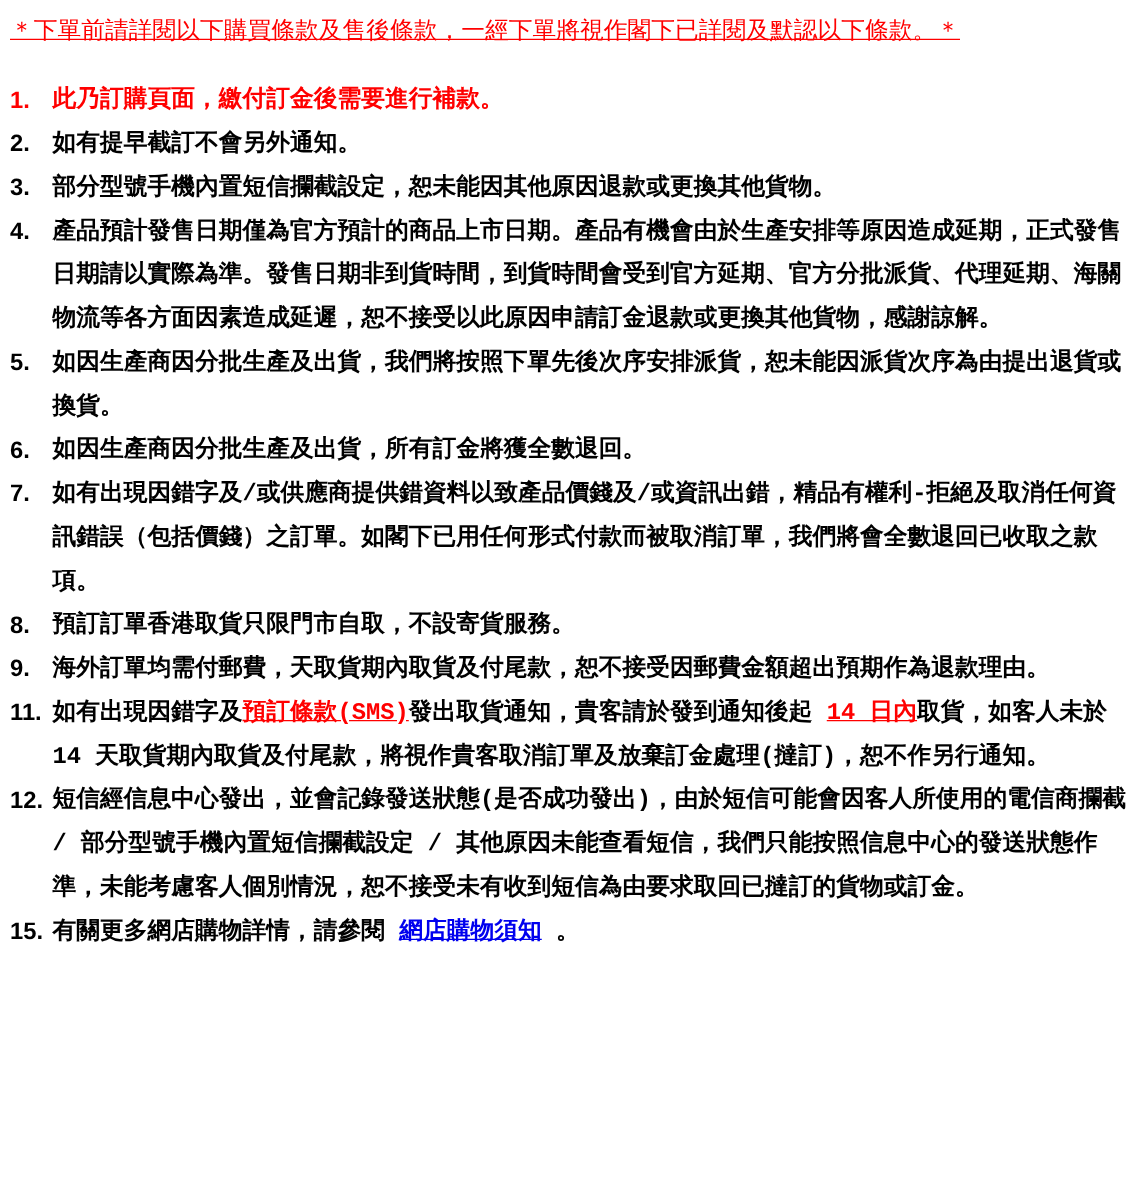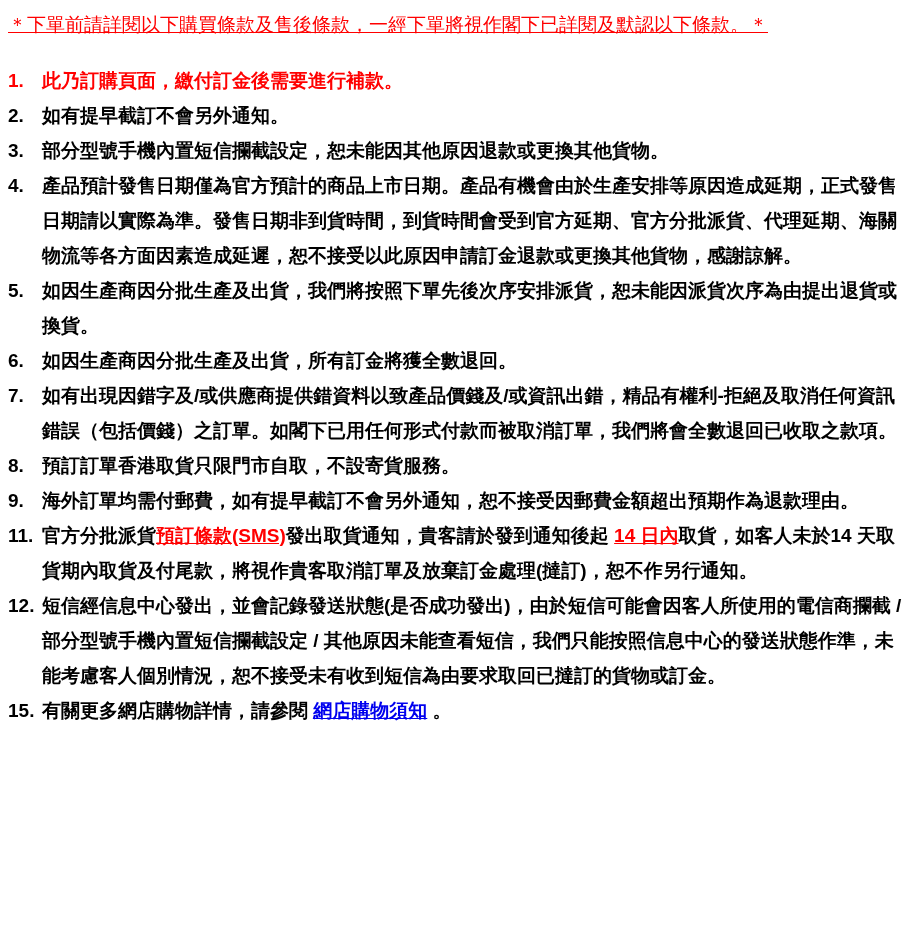--- a/index.html
+++ b/index.html
@@ -56,6 +56,7 @@
   .term .text {
     flex: 1;
     min-width: 0;
+    font-family: Liberation Mono, monospace;
   }
   .term.red,
   .term.red .num,

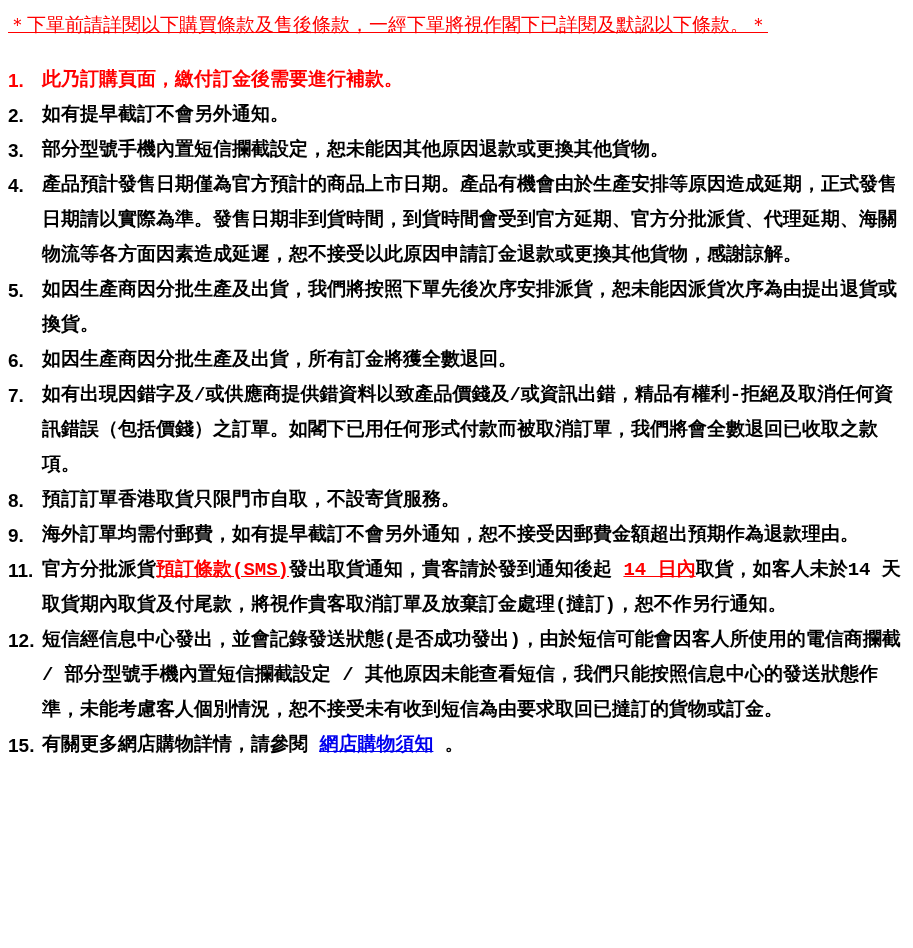--- a/index.html
+++ b/index.html
@@ -115,7 +115,7 @@
       </div>
       <div class="term">
         <span class="num">9.</span>
-        <span class="text"><span class="seg">海外訂單均需付郵費，如有提早截訂不會另外通知，恕不接受因郵費金額超出預期作為退款理由。</span></span>
+        <span class="text"><span class="seg">海外訂單均需付郵費，天取貨期內取貨及付尾款，恕不接受因郵費金額超出預期作為退款理由。</span></span>
       </div>
       <div class="term">
         <span class="num">11.</span>

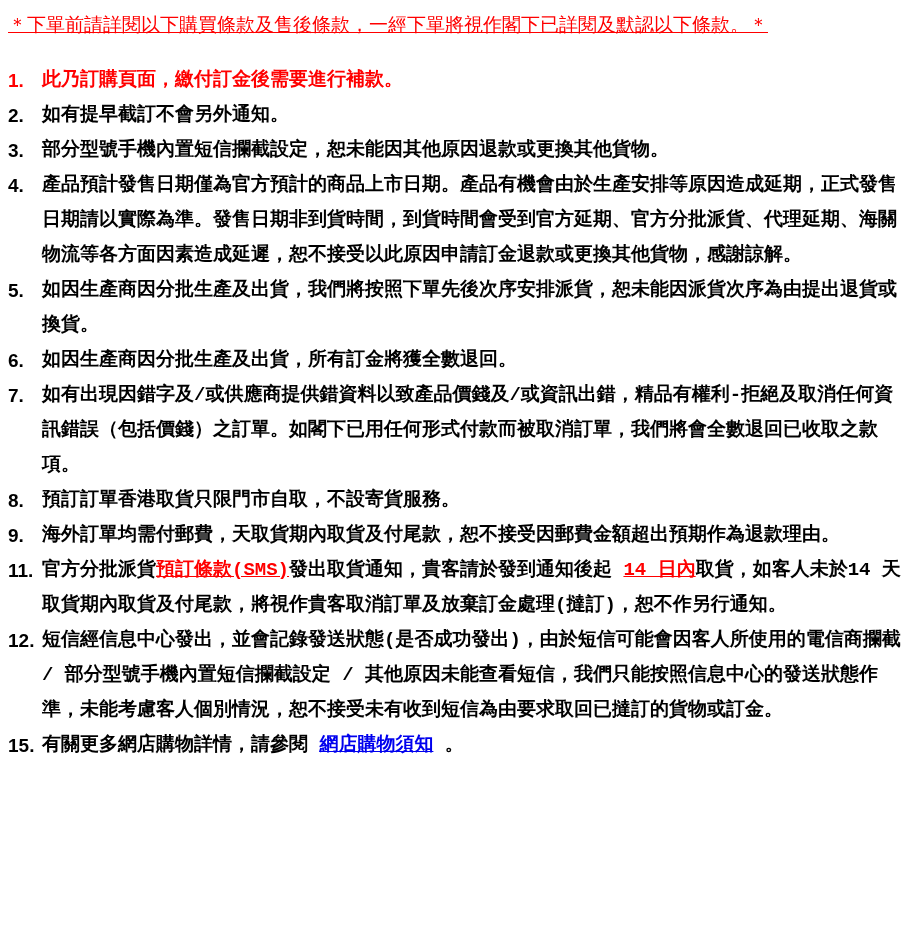--- a/index.html
+++ b/index.html
@@ -119,7 +119,7 @@
       </div>
       <div class="term">
         <span class="num">11.</span>
-        <span class="text"><span class="seg">官方分批派貨</span><span class="seg red-underline">預訂條款(SMS)</span><span class="seg">發出取貨通知，貴客請於發到通知後起 </span><span class="seg red-underline">14 日內</span><span class="seg">取貨，如客人未於14 天取貨期內取貨及付尾款，將視作貴客取消訂單及放棄訂金處理(撻訂)，恕不作另行通知。</span></span>
+        <span class="text"><span class="seg">如有出現因錯字及</span><span class="seg red-underline">預訂條款(SMS)</span><span class="seg">發出取貨通知，貴客請於發到通知後起 </span><span class="seg red-underline">14 日內</span><span class="seg">取貨，如客人未於14 天取貨期內取貨及付尾款，將視作貴客取消訂單及放棄訂金處理(撻訂)，恕不作另行通知。</span></span>
       </div>
       <div class="term">
         <span class="num">12.</span>

